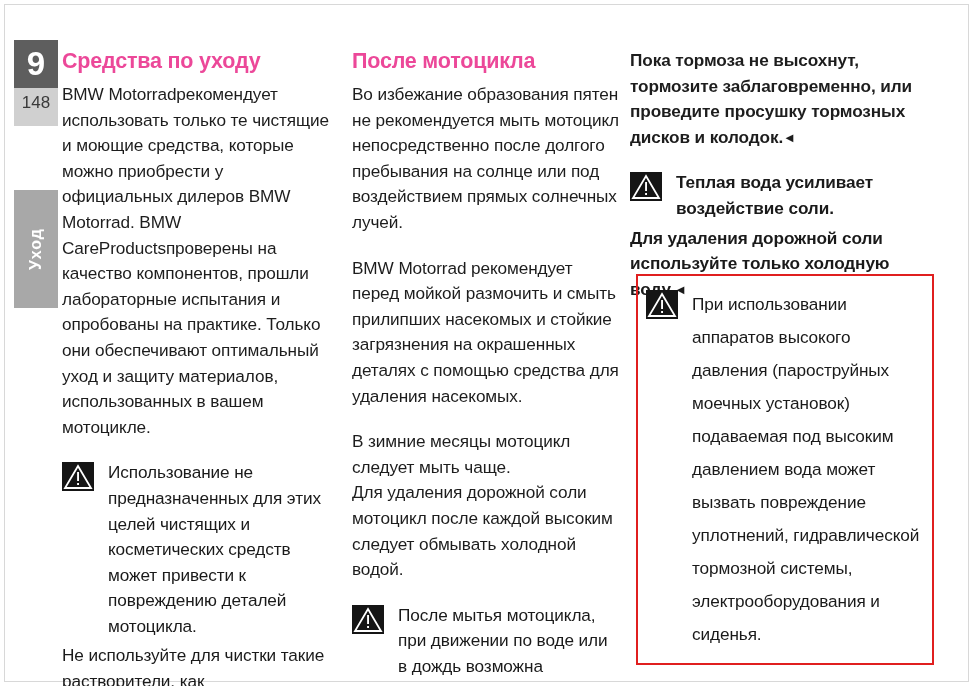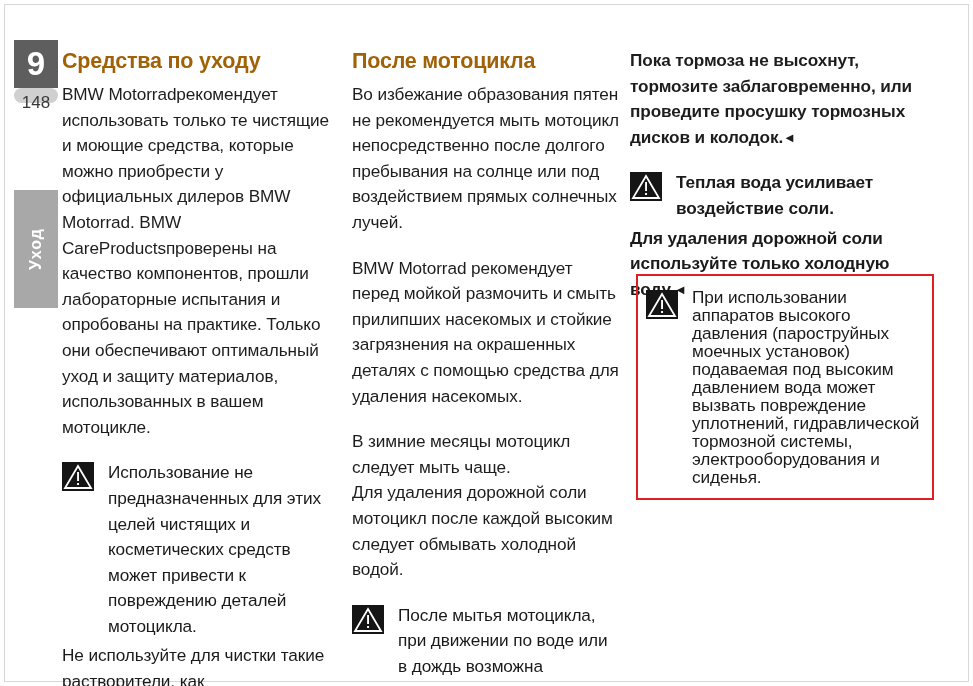--- a/index.html
+++ b/index.html
@@ -97,7 +97,7 @@
     margin: 0 0 8px 0;
     font-size: 21.5px;
     font-weight: bold;
-    color: #a16207;
+    color: #ec4899;
     letter-spacing: -0.2px;
     line-height: 26px;
   }

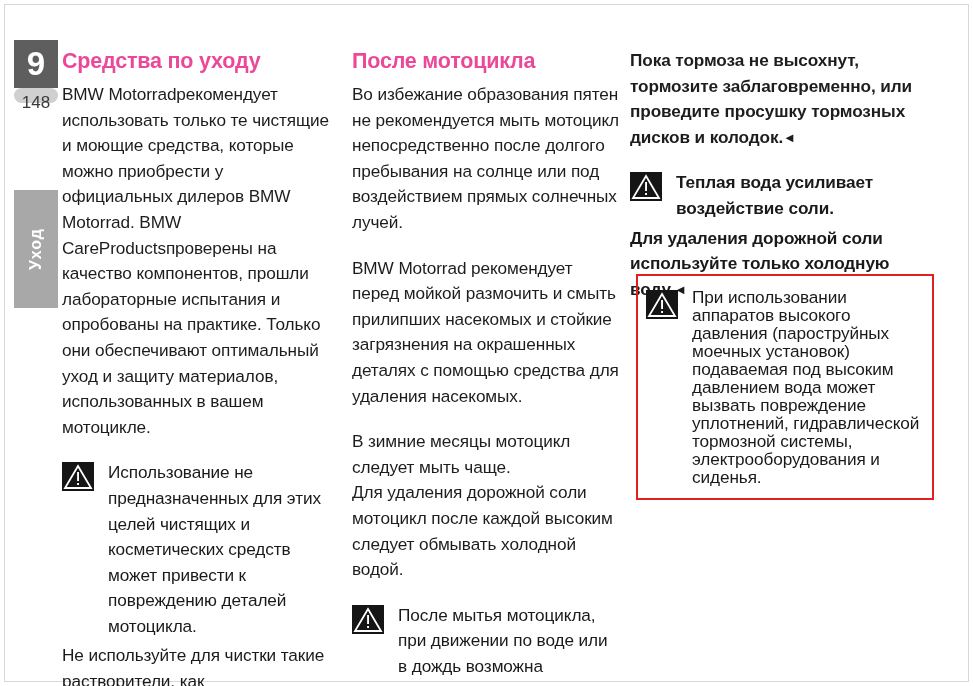--- a/index.html
+++ b/index.html
@@ -51,13 +51,12 @@
   }
   .chapter-page {
     width: 44px;
-    height: 15px;
+    height: 38px;
     background: #d0d0d0;
     color: #3a3a3a;
     font-size: 17px;
     line-height: 30px;
     text-align: center;
-    border-radius: 11px;
   }
   .chapter-label {
     position: absolute;

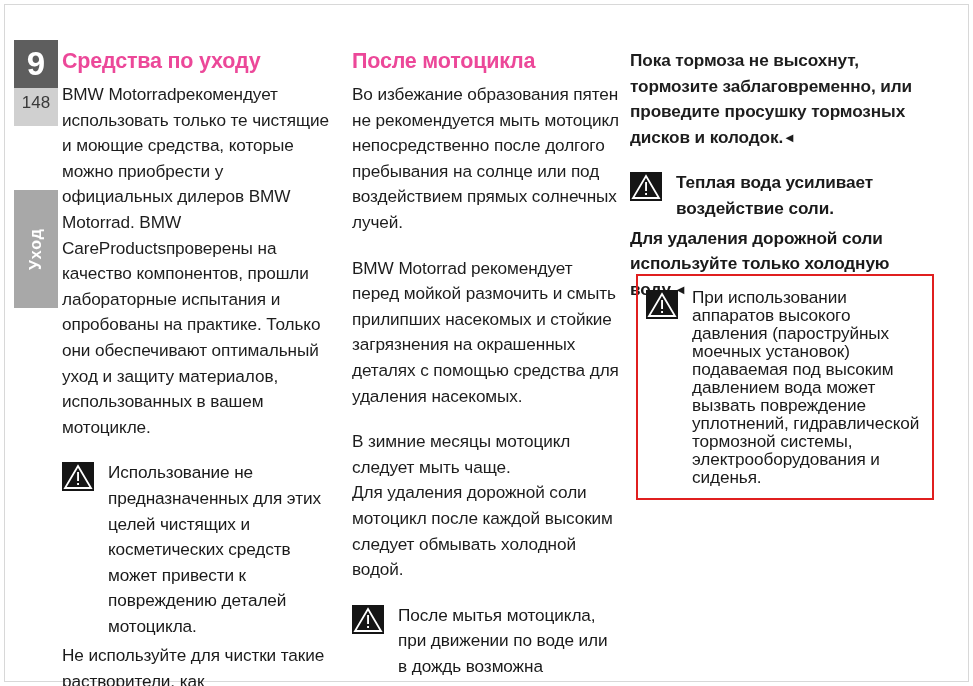--- a/index.html
+++ b/index.html
@@ -155,7 +155,7 @@
     padding: 8px 8px 8px 8px;
   }
   .redbox .warn { margin-top: 0; }
-  .redbox .warn p { font-size: 17.2px; line-height: 18px; }
+  .redbox .warn p { font-size: 17.2px; line-height: 33px; }
 </style>
 </head>
 <body>

